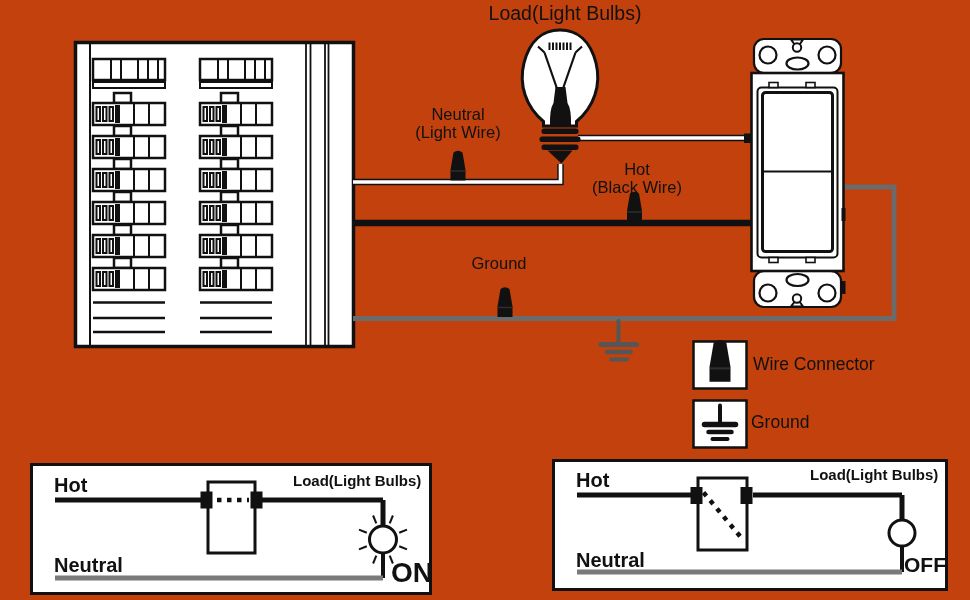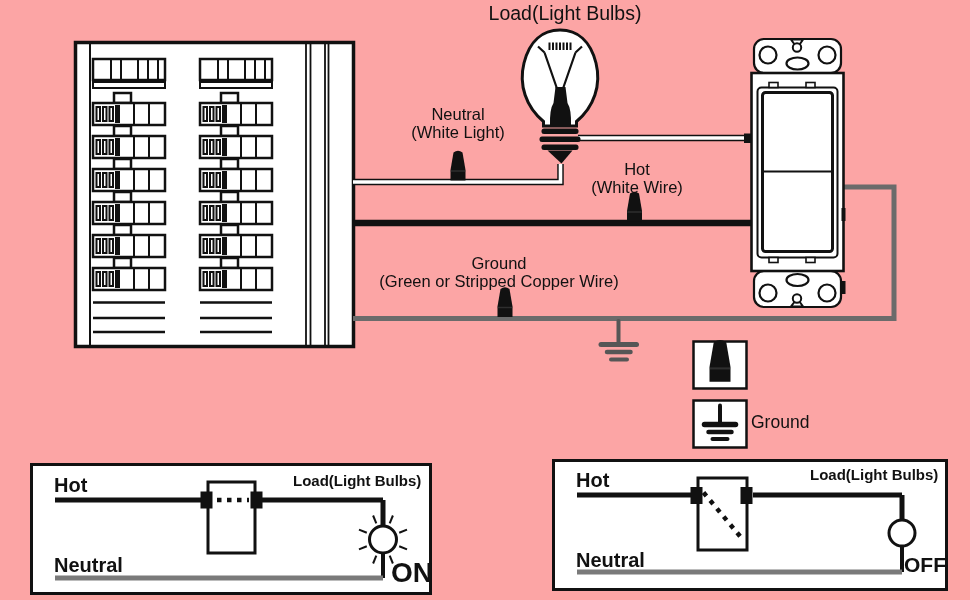--- a/index.html
+++ b/index.html
@@ -3,7 +3,7 @@
 <meta charset="utf-8">
 <style>
   html,body{margin:0;padding:0;background:#fff;}
-  .stage{position:relative;width:970px;height:600px;background:#fca5a5;overflow:hidden;}
+  .stage{position:relative;width:970px;height:600px;background:#c2410c;overflow:hidden;}
   svg{position:absolute;left:0;top:0;}
   .t{position:absolute;font-family:"Liberation Sans",sans-serif;color:#111;white-space:nowrap;line-height:1.12;}
   .ctr{text-align:center;white-space:normal;}

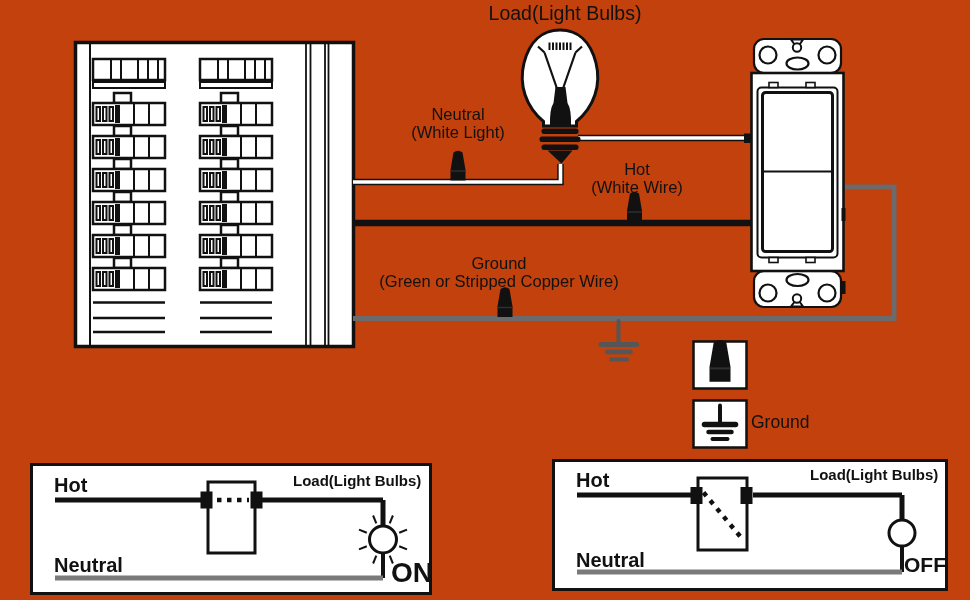--- a/index.html
+++ b/index.html
@@ -178,7 +178,7 @@
 
 <div class="t ctr" style="left:396px;top:105px;width:124px;font-size:16.5px;">
   <div>Neutral</div>
-  <div>(White Light)</div>
+  <div>(Light Wire)</div>
 </div>
 
 <div class="t ctr" style="left:578px;top:160px;width:118px;font-size:16.5px;">

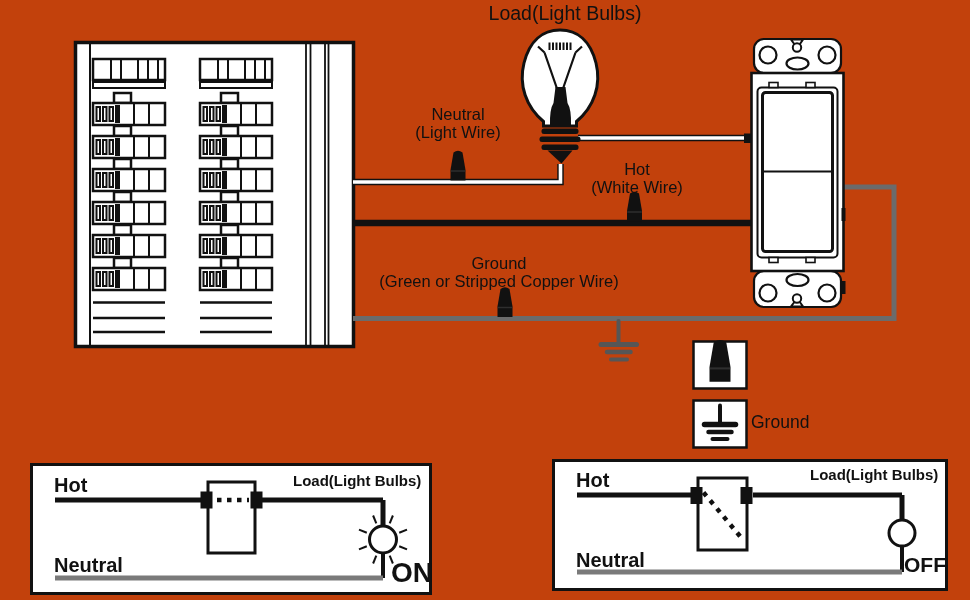--- a/index.html
+++ b/index.html
@@ -183,7 +183,7 @@
 
 <div class="t ctr" style="left:578px;top:160px;width:118px;font-size:16.5px;">
   <div>Hot</div>
-  <div>(White Wire)</div>
+  <div>(Black Wire)</div>
 </div>
 
 <div class="t ctr" style="left:362px;top:254px;width:274px;font-size:16.5px;">

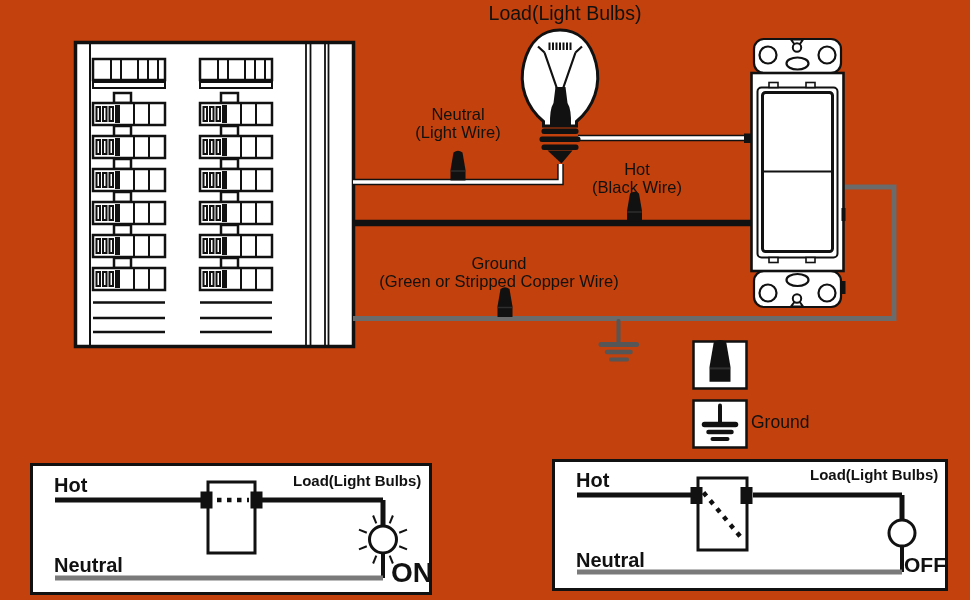--- a/index.html
+++ b/index.html
@@ -188,7 +188,6 @@
 
 <div class="t ctr" style="left:362px;top:254px;width:274px;font-size:16.5px;">
   <div>Ground</div>
-  <div>(Green or Stripped Copper Wire)</div>
 </div>
 
 

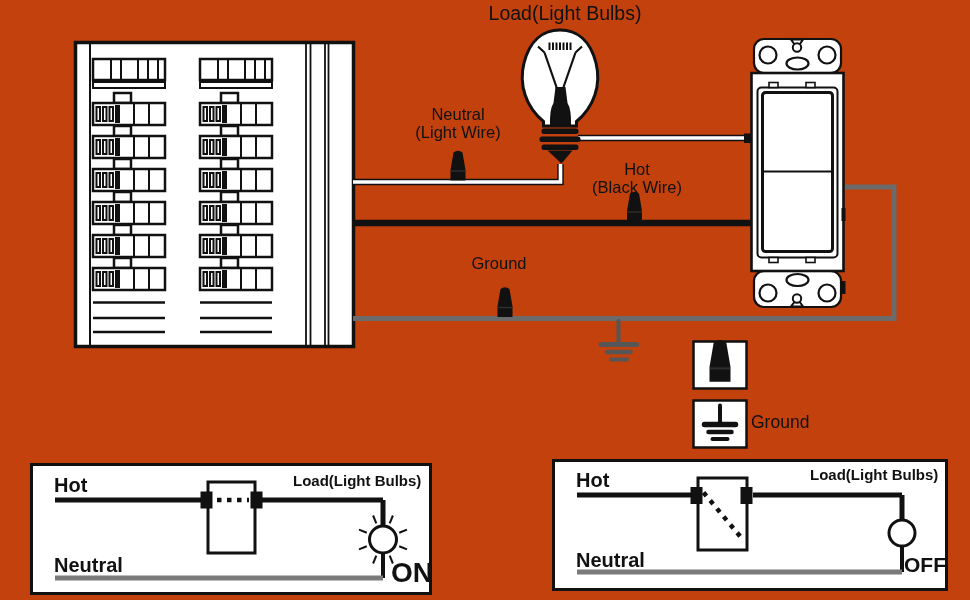--- a/index.html
+++ b/index.html
@@ -191,6 +191,7 @@
 </div>
 
 
+<div class="t" style="left:753px;top:355px;font-size:17.5px;">Wire Connector</div>
 <div class="t" style="left:751px;top:413px;font-size:17.5px;">Ground</div>
 
 <div class="t b" style="left:54px;top:474px;font-size:20px;">Hot</div>

